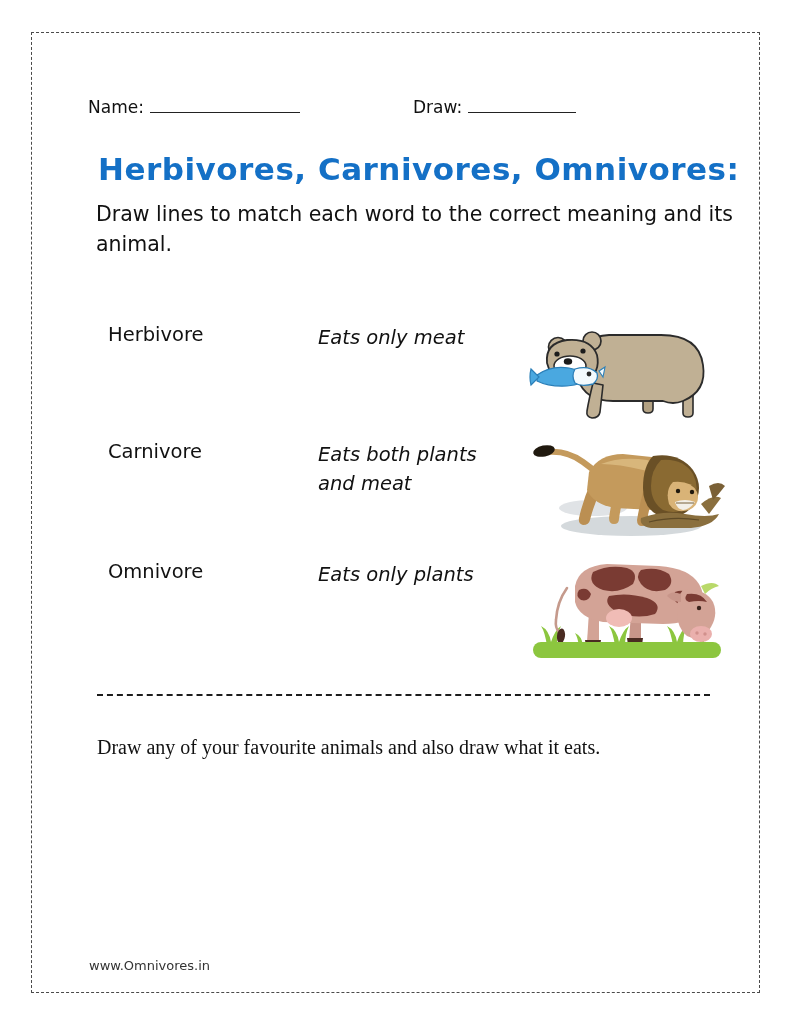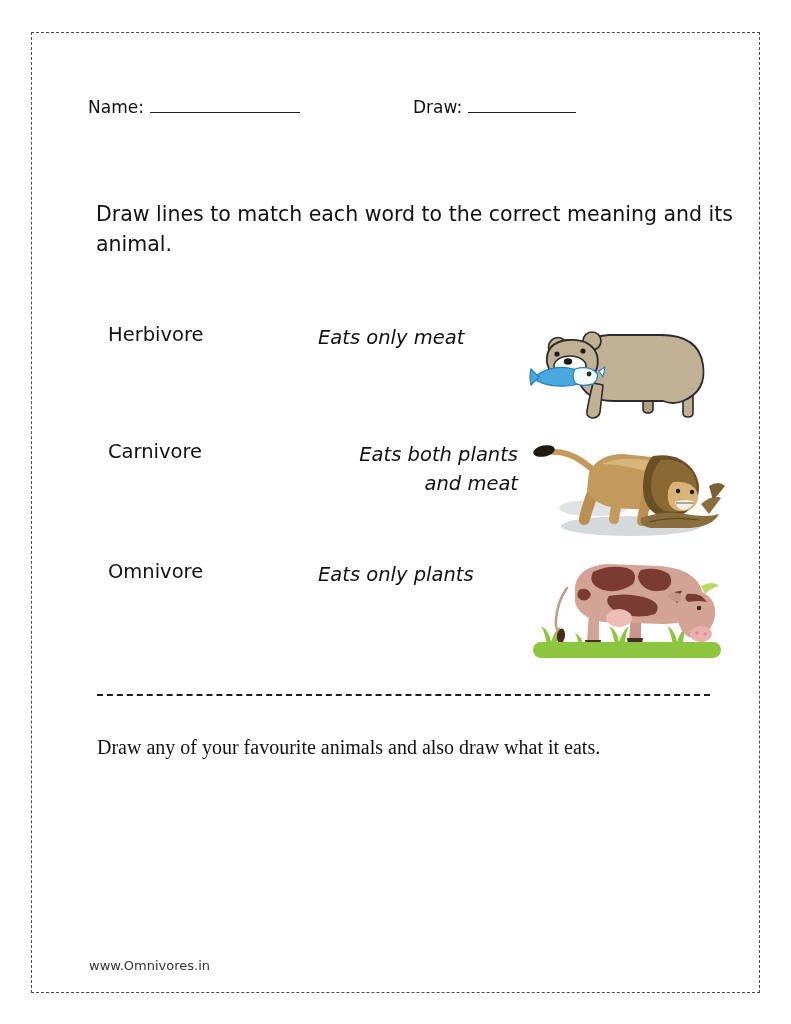--- a/index.html
+++ b/index.html
@@ -195,6 +195,7 @@
     </div>
   </div>
 
+  <div id="title">Herbivores,  Carnivores,  Omnivores:</div>
 
   <div id="instruction">Draw lines to match each word to the correct  meaning and its animal.</div>
 

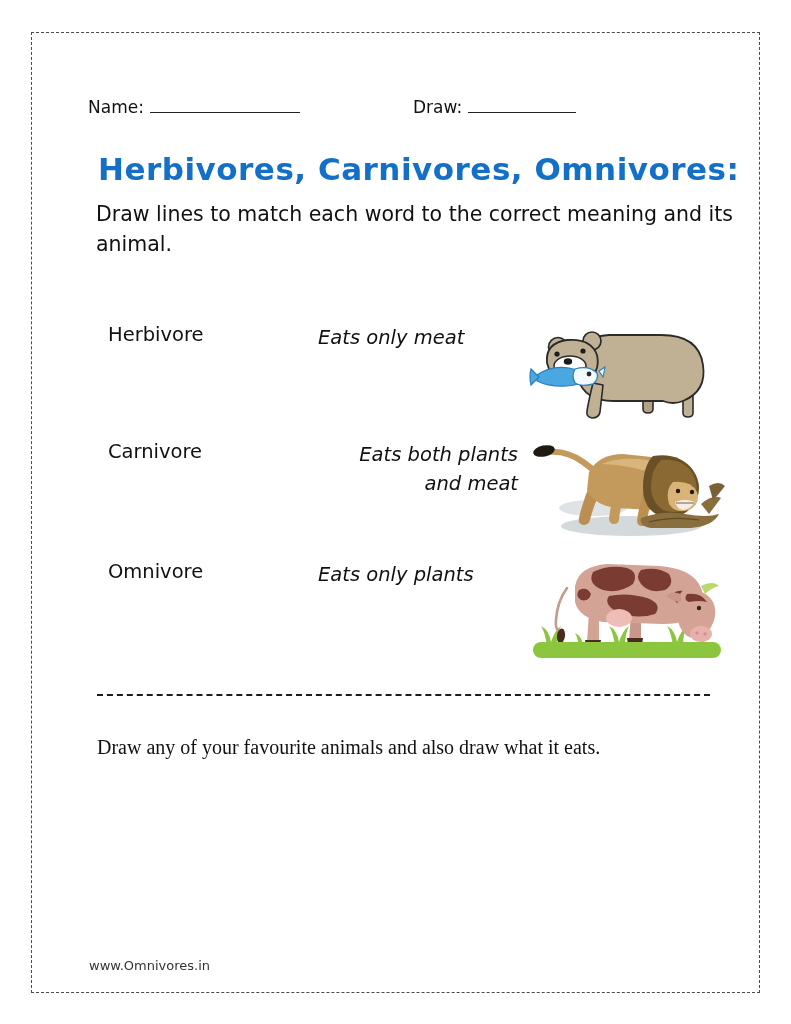--- a/index.html
+++ b/index.html
@@ -102,7 +102,7 @@
     width: 791px;
   }
   #row-0 { top: 323px; height: 112px; }
-  #row-1 { top: 440px; height: 118px; text-align: right; }
+  #row-1 { top: 440px; height: 118px; }
   #row-2 { top: 560px; height: 112px; padding-left: 12px; }
 
   .term {

